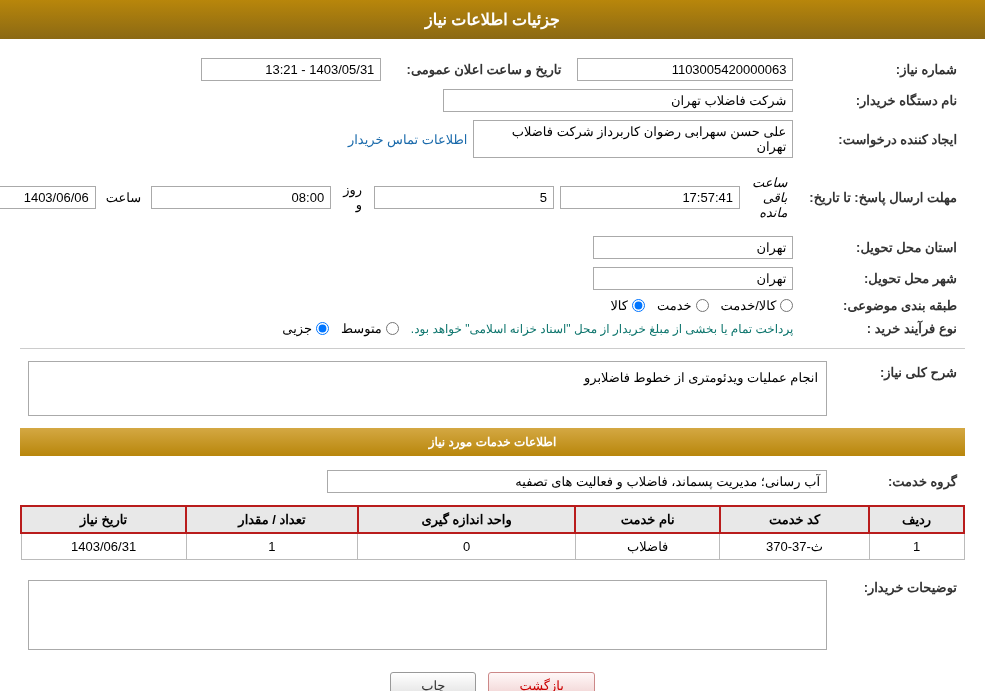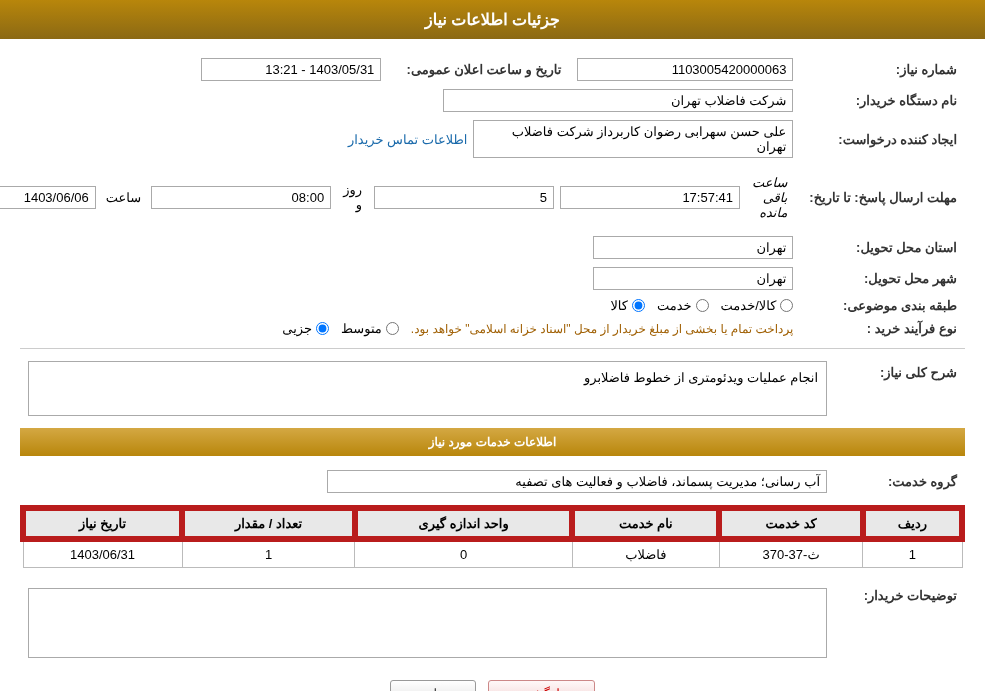--- a/index.html
+++ b/index.html
@@ -154,7 +154,7 @@
     }
     .note-text {
       font-size: 12px;
-      color: #a16207;
+      color: #0f766e;
     }
   </style>
 </head>

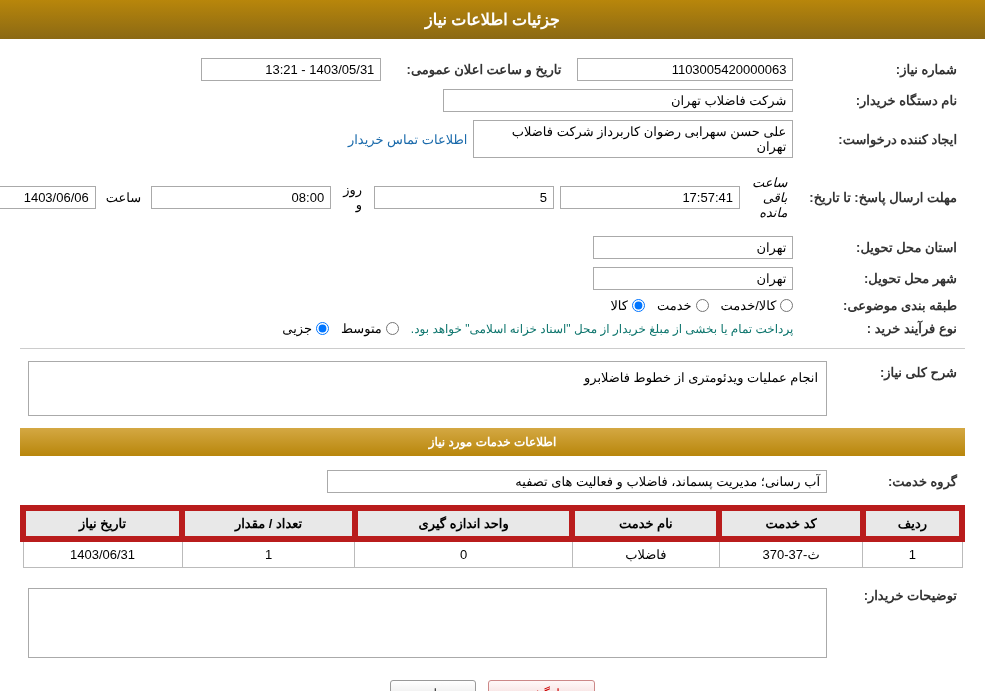--- a/index.html
+++ b/index.html
@@ -105,7 +105,7 @@
     }
     .services-table th {
       background: #e8e8e8;
-      border: 6px solid #b91c1c;
+      border: 2px solid #b91c1c;
       padding: 5px 8px;
       text-align: center;
       font-weight: bold;

